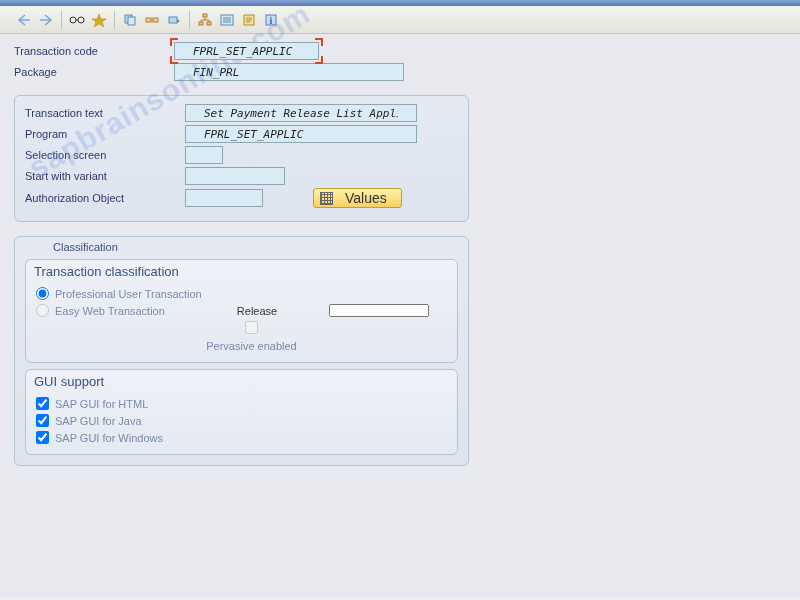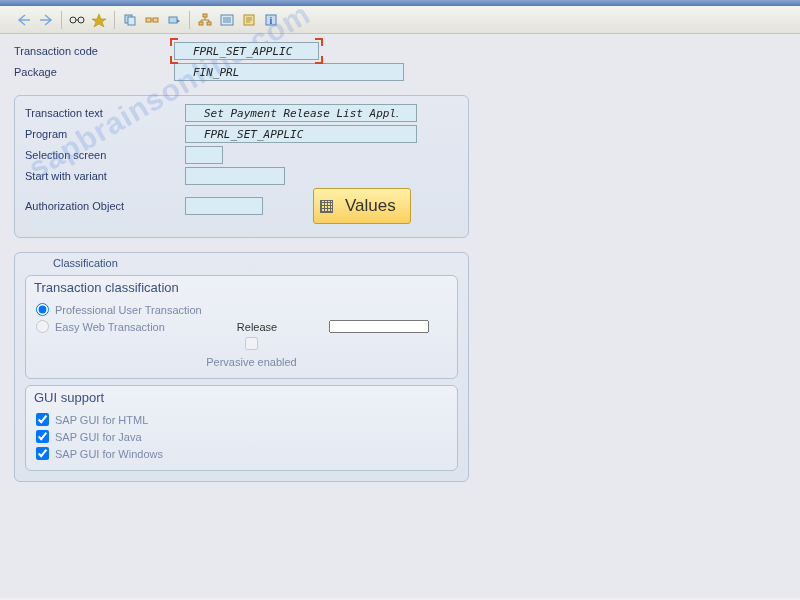--- a/index.html
+++ b/index.html
@@ -115,11 +115,11 @@
     background: linear-gradient(#fff1a8,#f9d060);
     border: 1px solid #c2a030;
     border-radius: 3px;
-    height: 36px;
+    height: 20px;
     padding: 0 14px 0 6px;
     cursor: pointer;
     color: #333;
-    font-size: 17px;
+    font-size: 14px;
   }
   .values-btn .vicon {
     width: 13px; height:13px;

